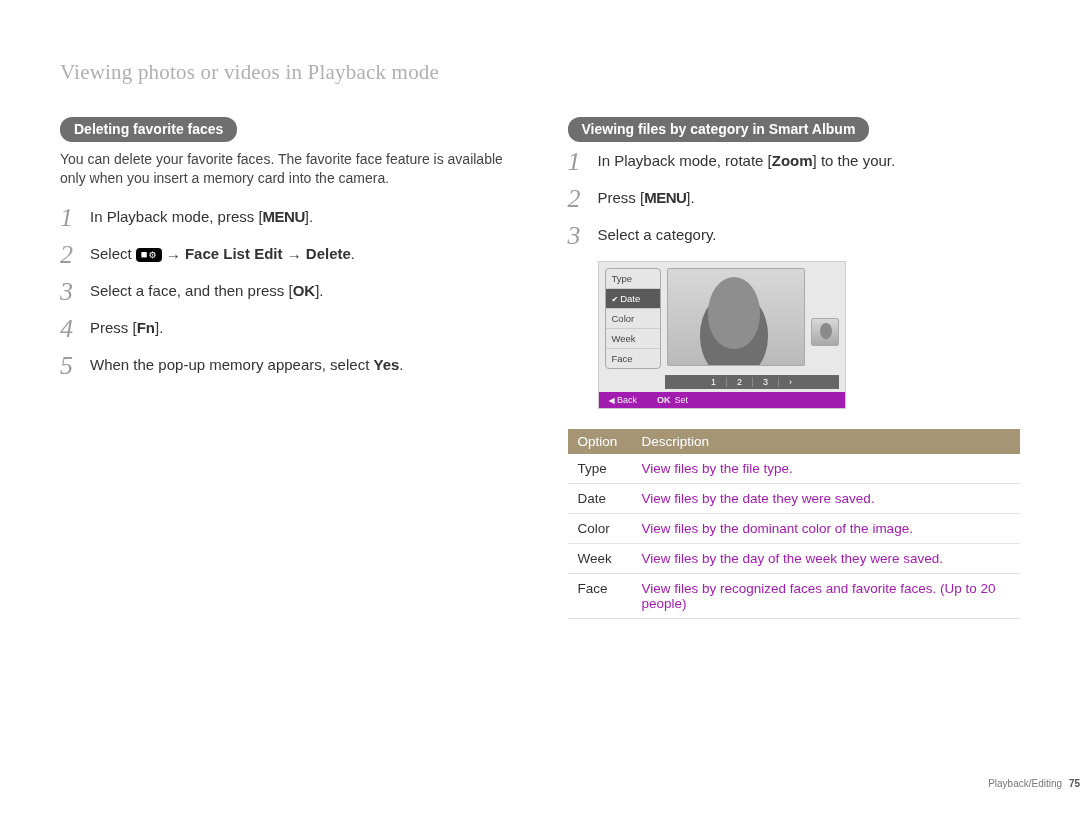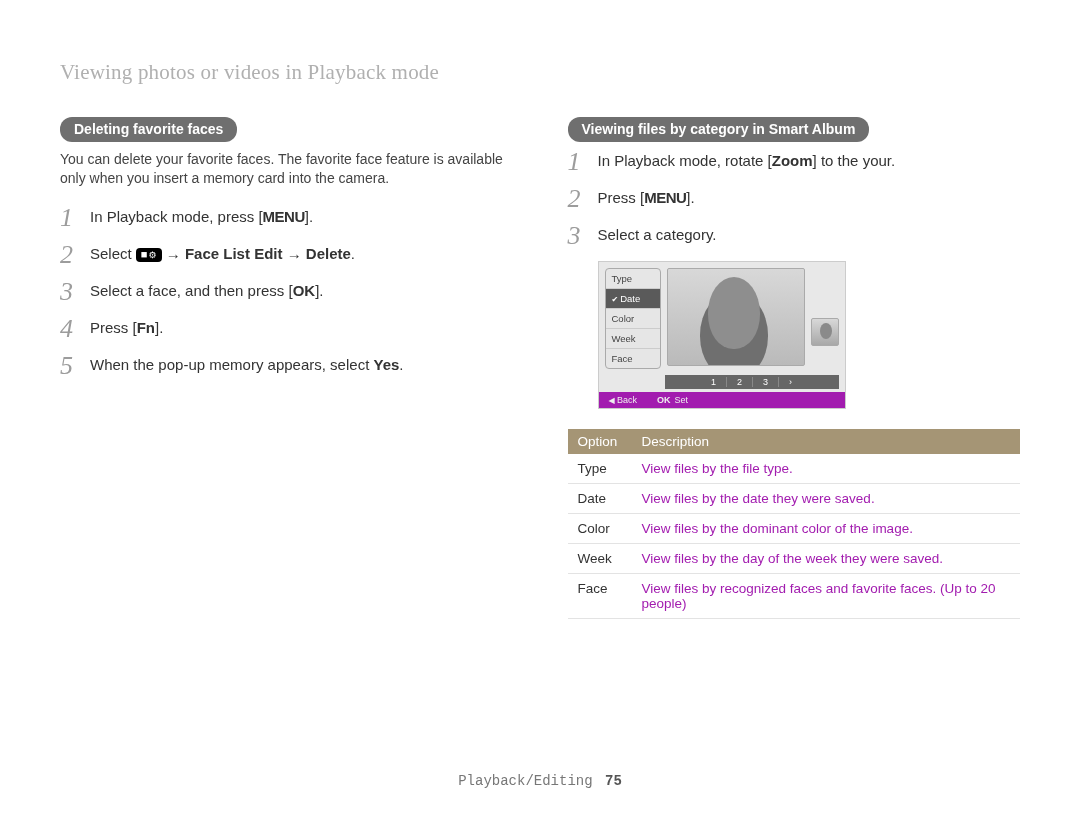--- a/index.html
+++ b/index.html
@@ -204,10 +204,9 @@
     position: absolute;
     bottom: 26px;
     left: 0; right: 0;
-    text-align: center;
-    font-size: 14px;
+    text-align: right;
+    font-size: 10px;
     color: #777;
-    font-family: Liberation Mono, monospace;
   }
   .footer .pg { font-weight: 600; color:#555; margin-left:4px;}
 </style>

